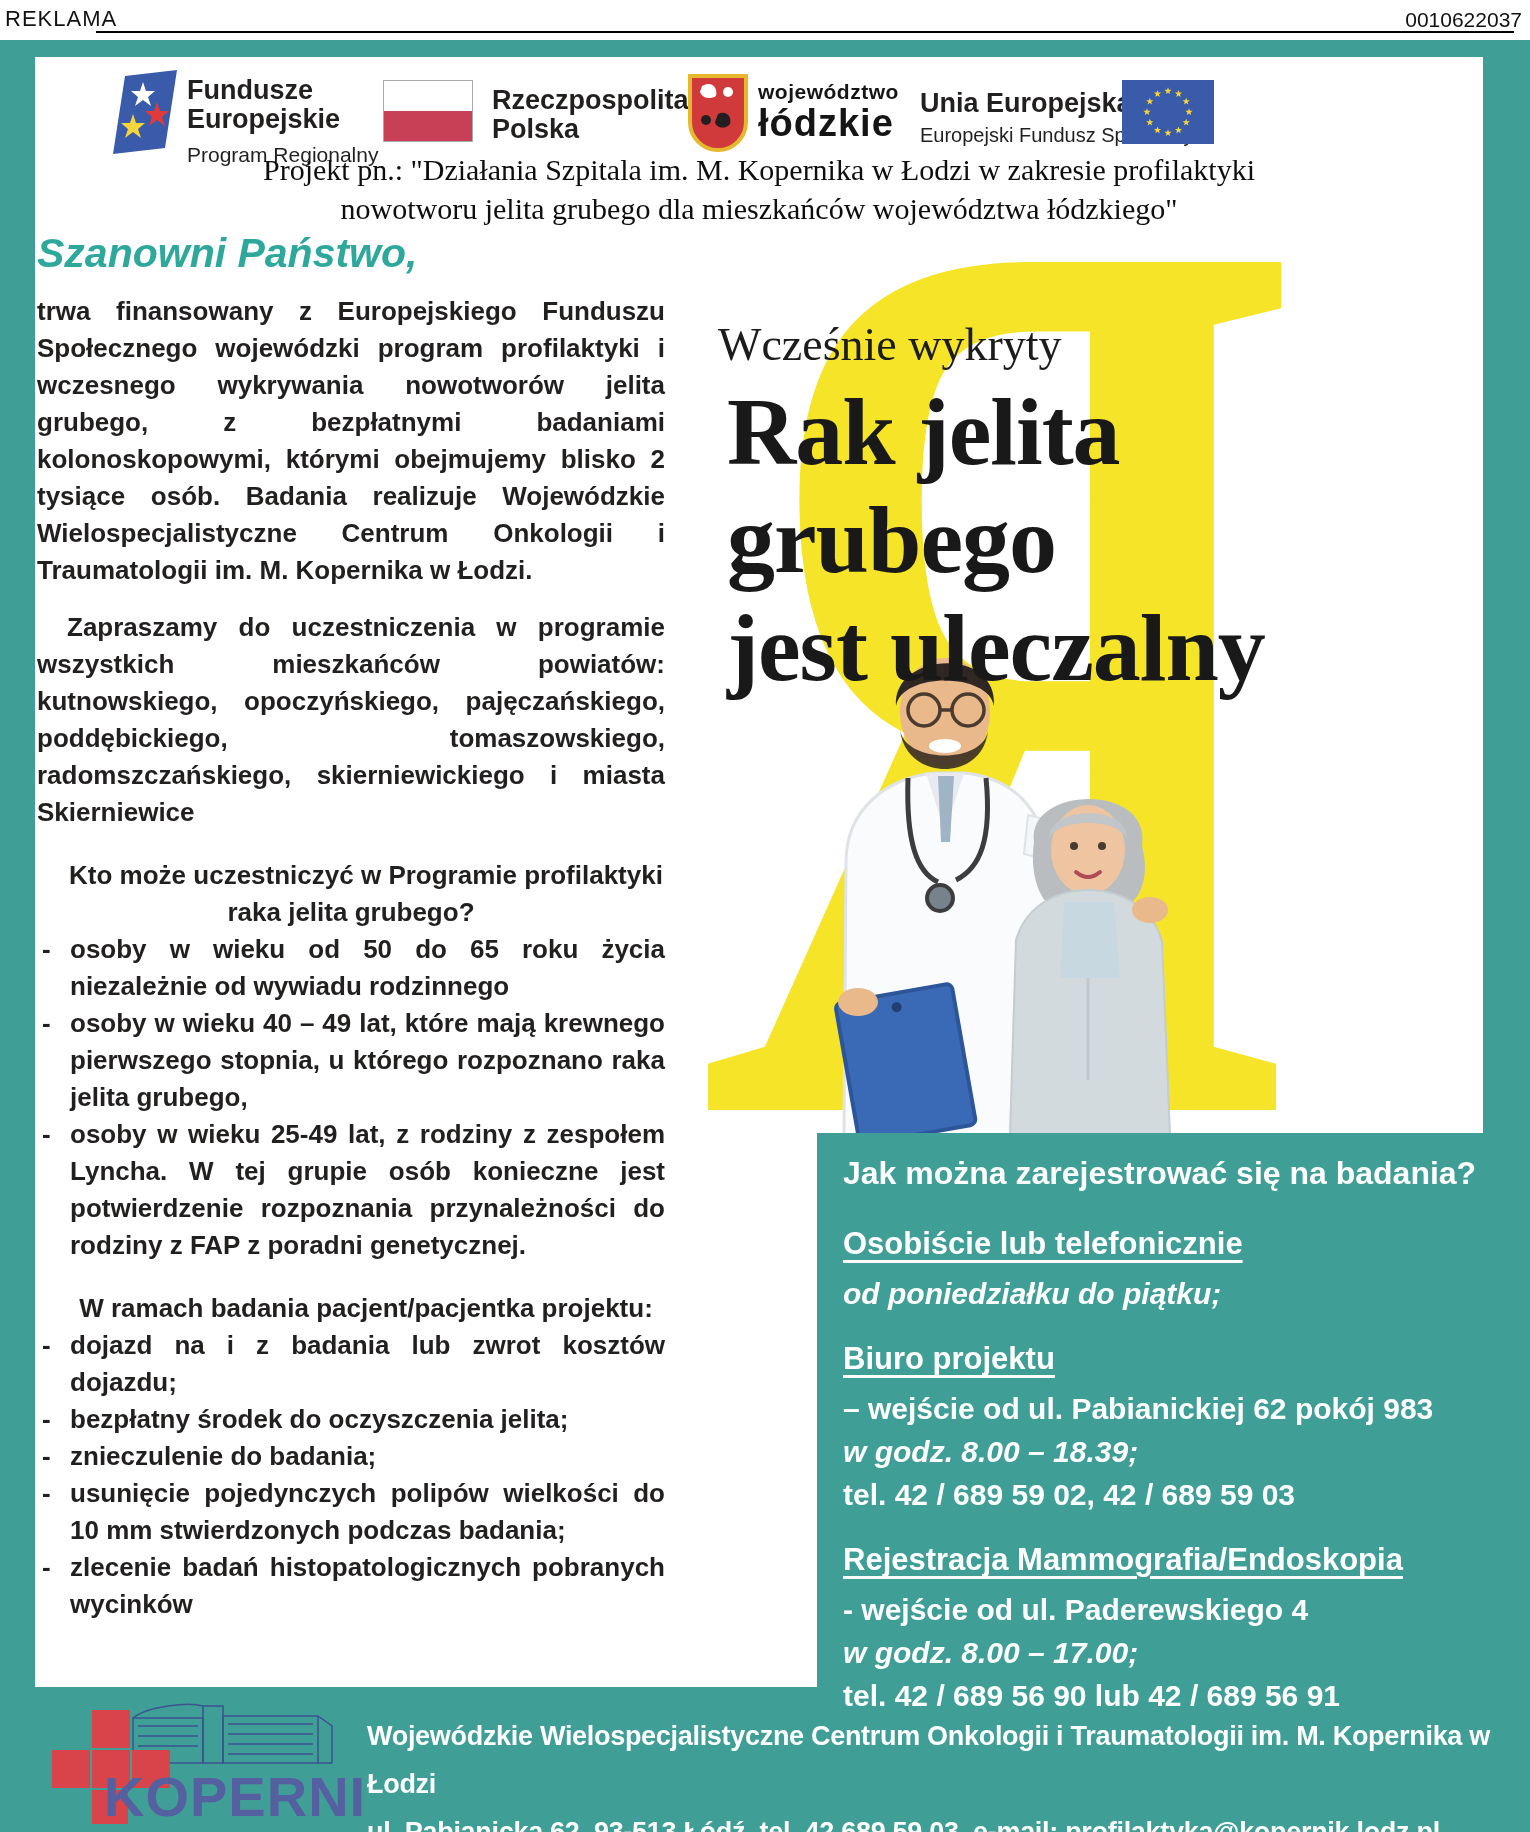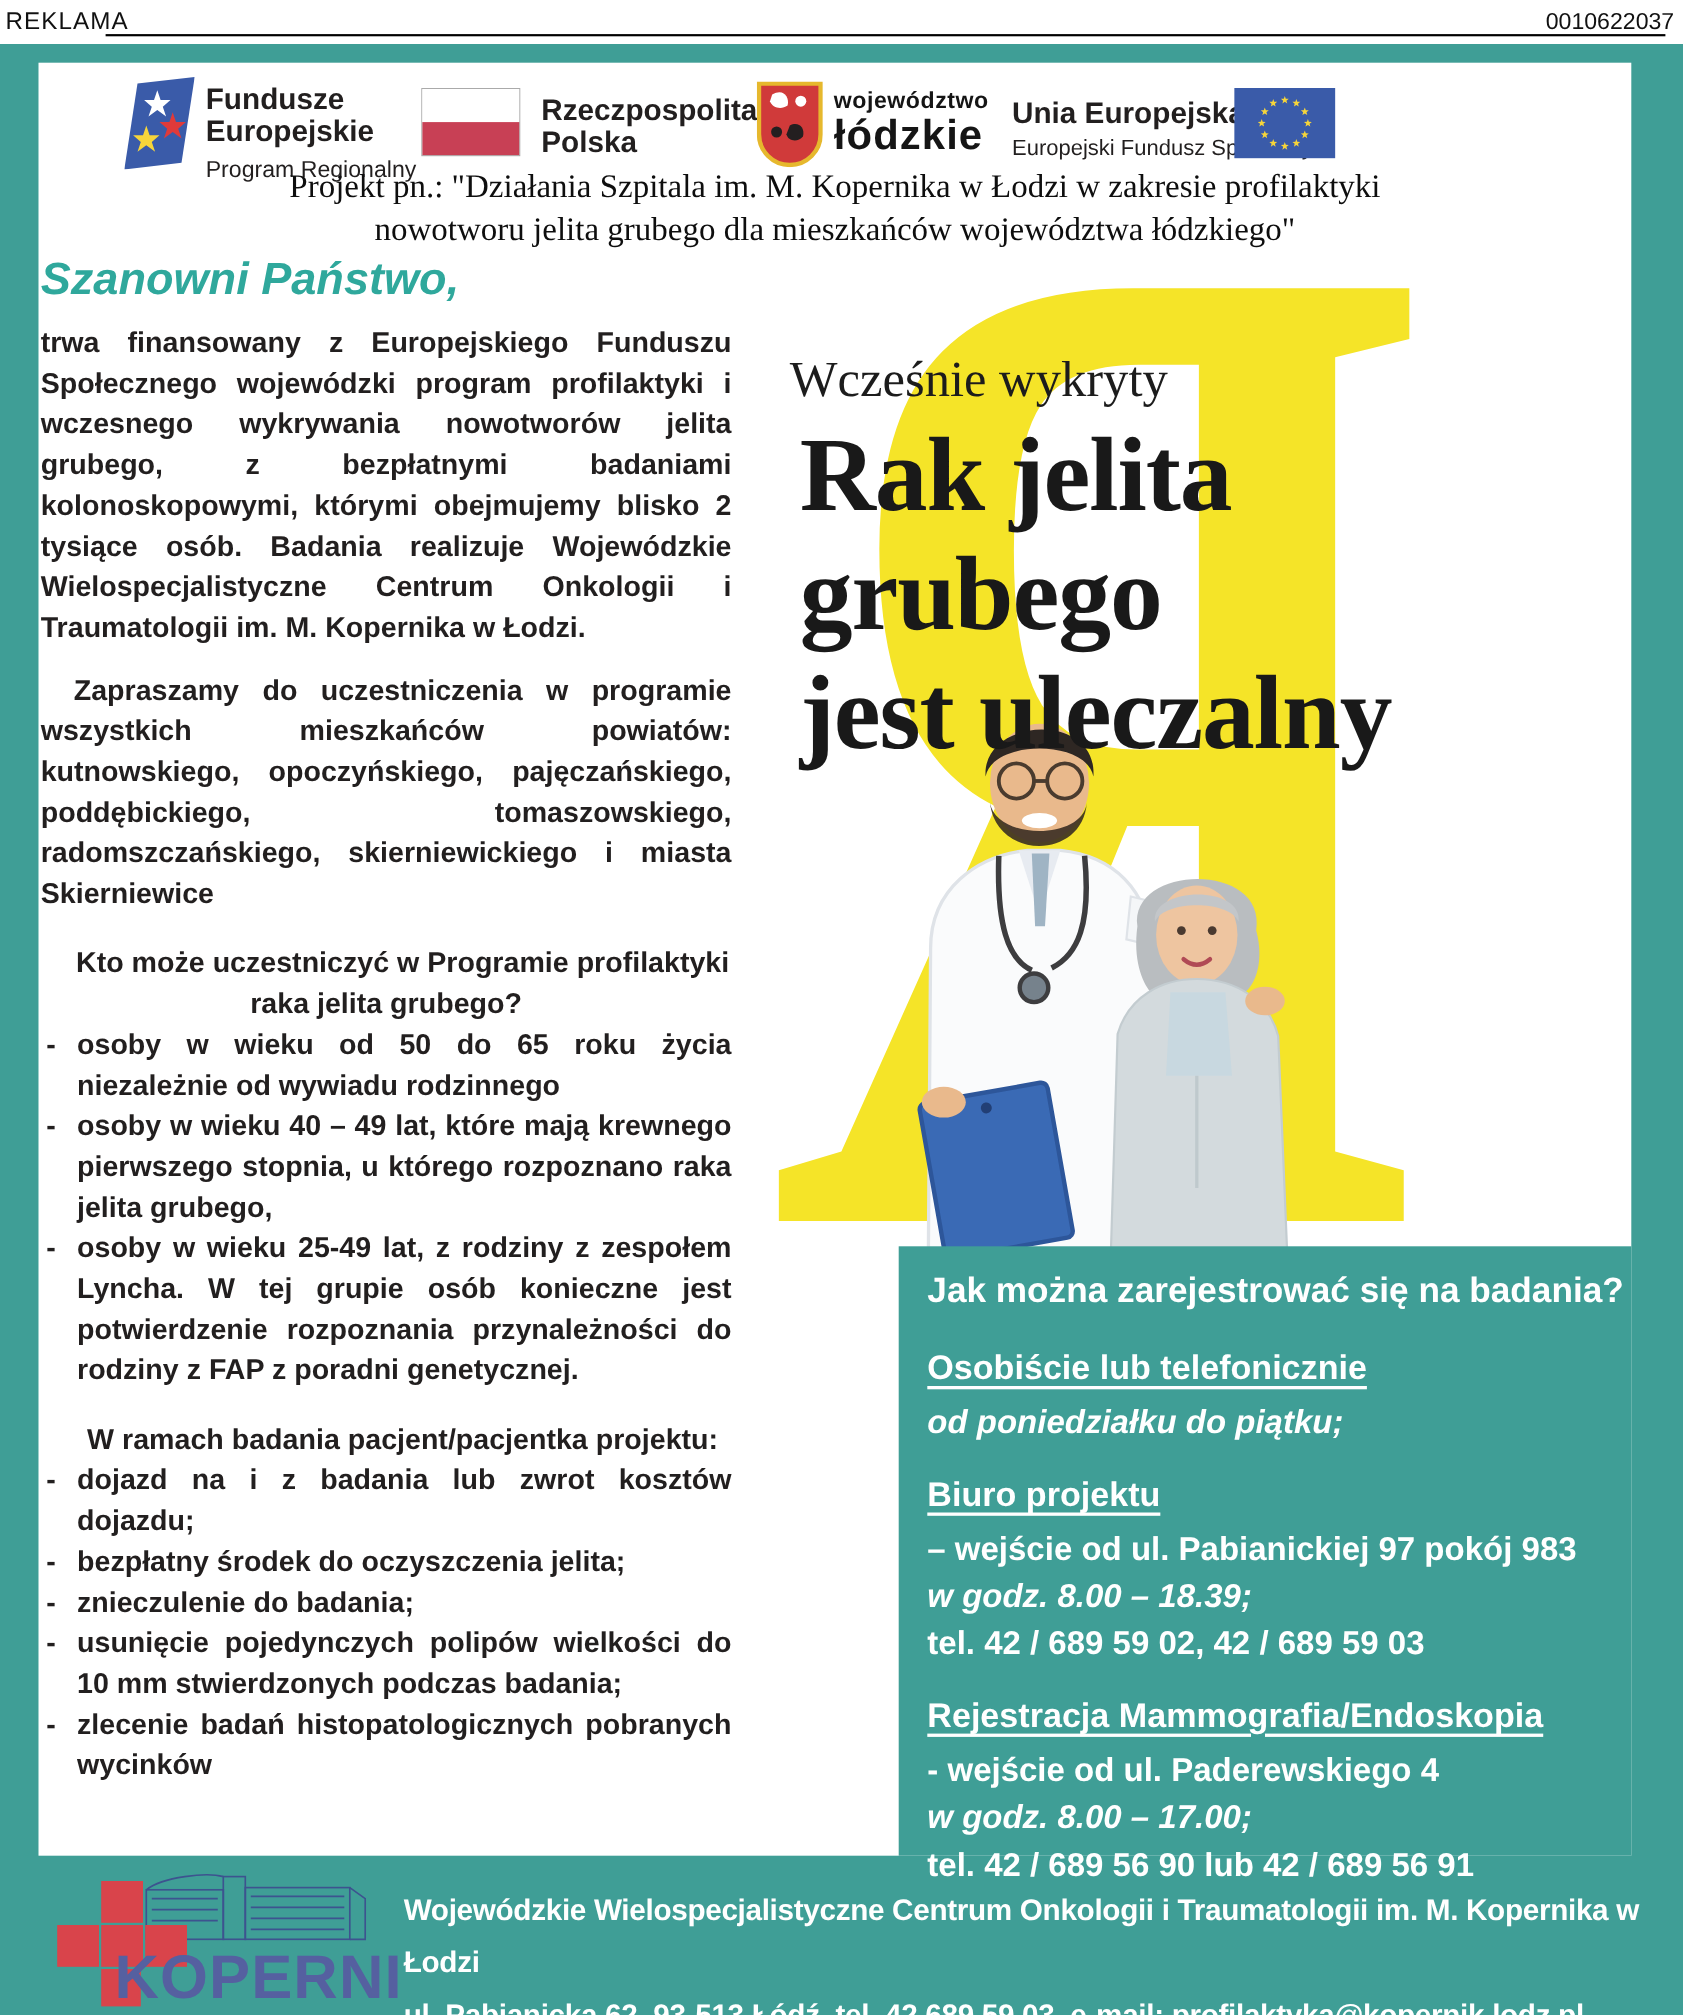--- a/index.html
+++ b/index.html
@@ -211,7 +211,7 @@
     </div>
     <div class="sec">
       <div class="h">Biuro projektu</div>
-      <div class="ln">– wejście od ul. Pabianickiej 97 pokój 983</div>
+      <div class="ln">– wejście od ul. Pabianickiej 62 pokój 983</div>
       <div class="ln it">w godz. 8.00 – 18.39;</div>
       <div class="ln">tel. 42 / 689 59 02, 42 / 689 59 03</div>
     </div>

